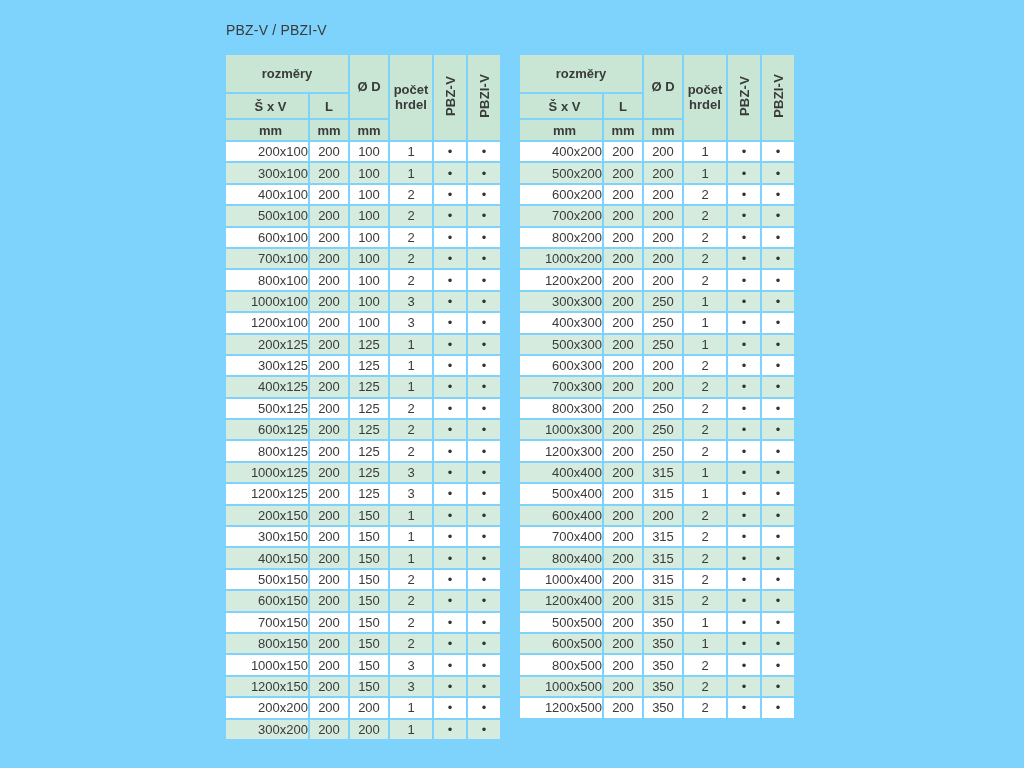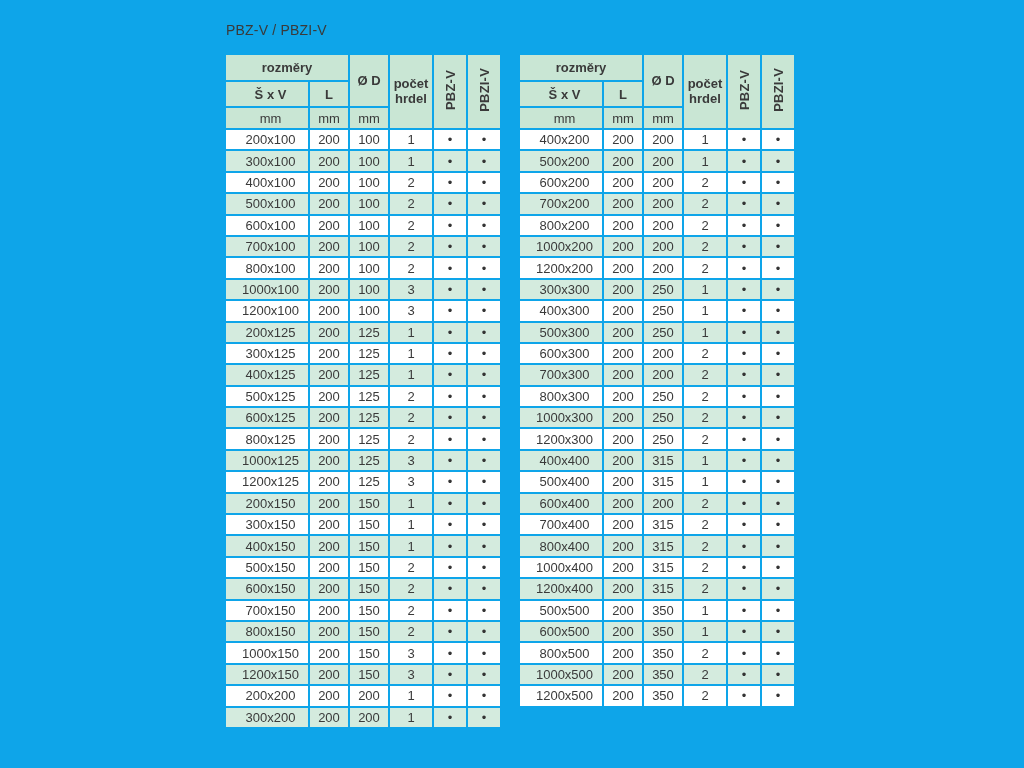--- a/index.html
+++ b/index.html
@@ -12,7 +12,7 @@
     position: relative;
     width: 1024px;
     height: 768px;
-    background: #0ea5e9;
+    background: #7dd3fc;
     overflow: hidden;
   }
   .page-title {

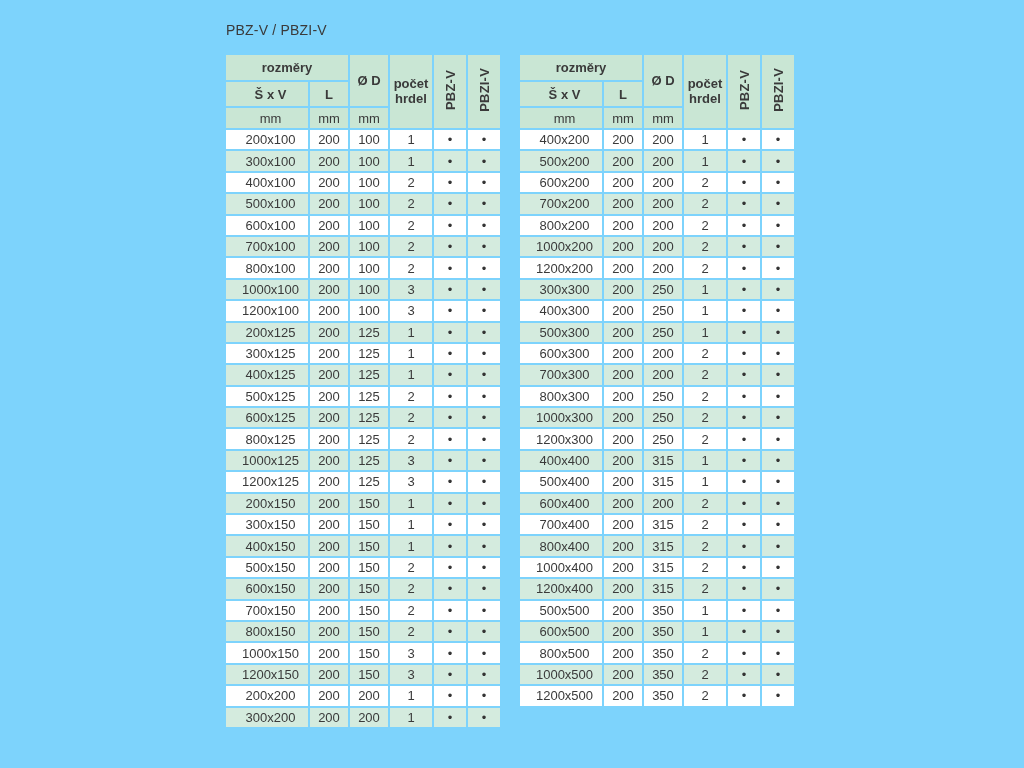--- a/index.html
+++ b/index.html
@@ -49,7 +49,7 @@
     padding: 0;
   }
   th.al { text-align: center; padding-left: 7px; }
-  tr.hr1 th { height: 25px; }
+  tr.hr1 th { height: 37px; }
   tr.hr2 th { height: 24px; }
   tr.hr3 th { height: 20px; font-weight: normal; }
   th.pocet-th { line-height: 1.15; }

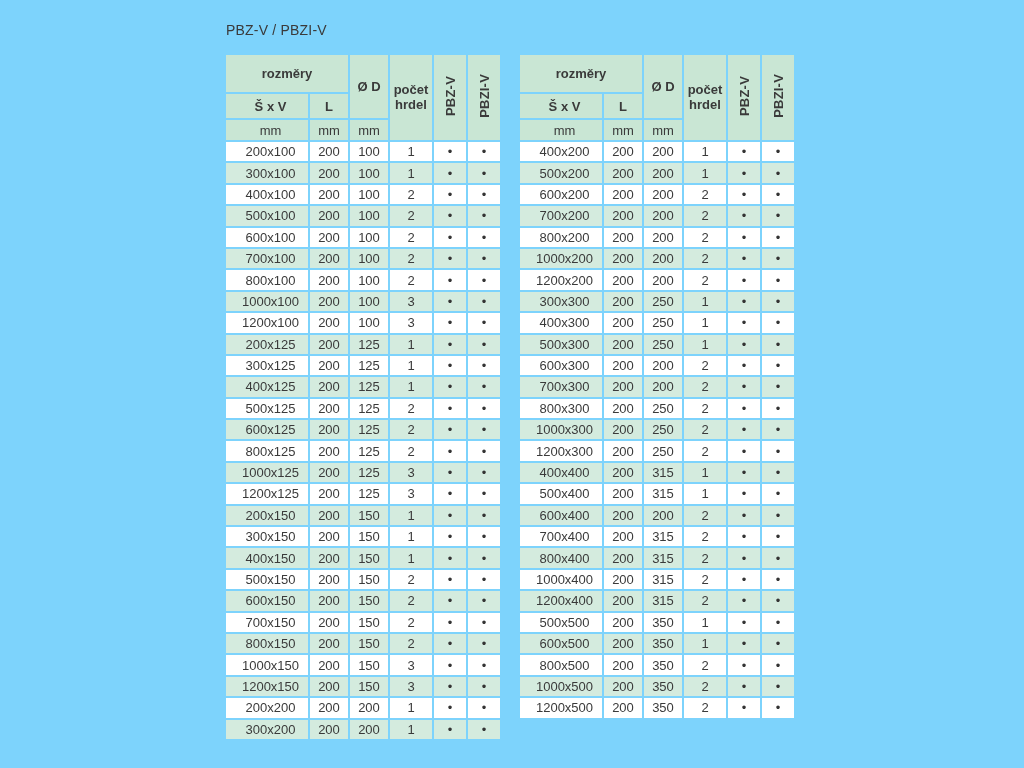--- a/index.html
+++ b/index.html
@@ -51,7 +51,7 @@
   th.al { text-align: center; padding-left: 7px; }
   tr.hr1 th { height: 37px; }
   tr.hr2 th { height: 24px; }
-  tr.hr3 th { height: 20px; font-weight: normal; }
+  tr.hr3 th { height: 20px; font-weight: bold; }
   th.pocet-th { line-height: 1.15; }
   th.prod-th span {
     display: inline-block;

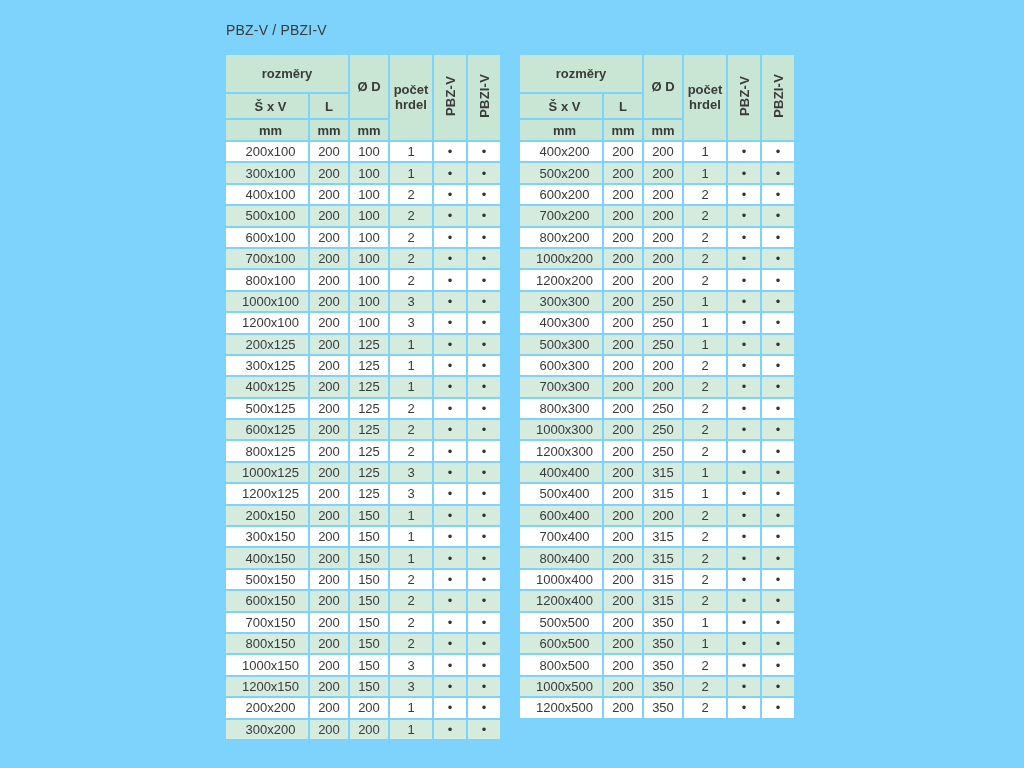--- a/index.html
+++ b/index.html
@@ -68,7 +68,7 @@
     vertical-align: middle;
     background: #ffffff;
   }
-  tbody td.dim { text-align: center; padding-left: 7px; }
+  tbody td.dim { text-align: right; padding-left: 7px; }
   tbody tr:nth-child(even) td { background: #d4ebde; }
   tbody td.dot { font-size: 13px; color: #333333; }
 </style>

